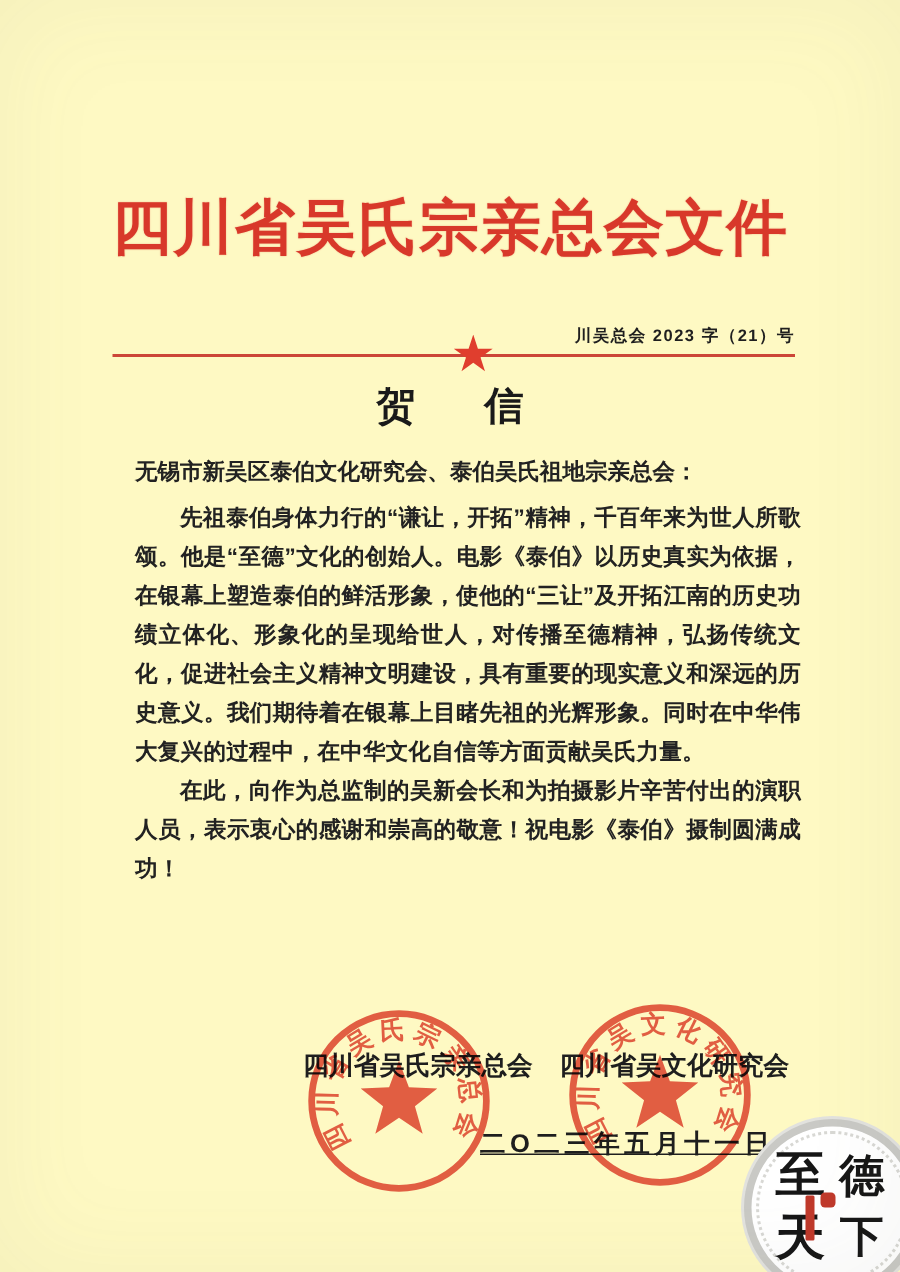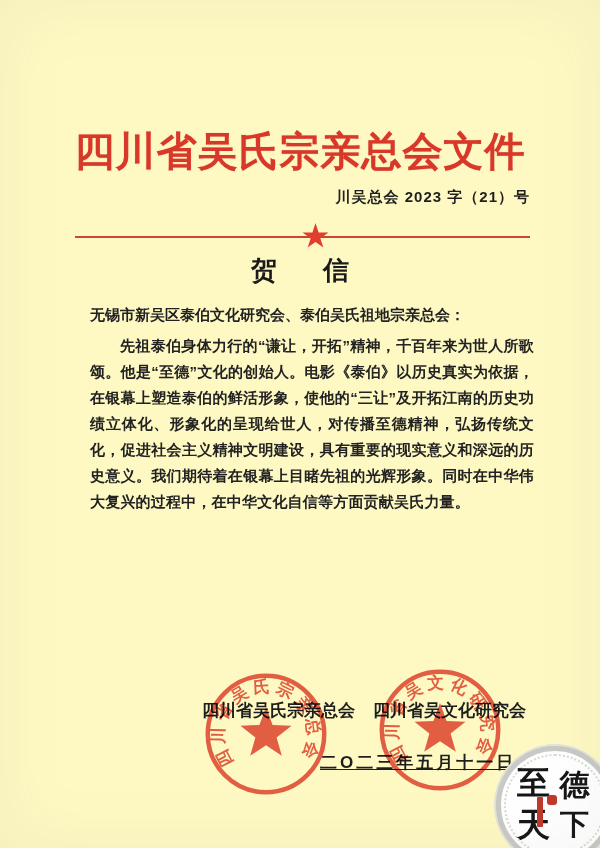--- a/index.html
+++ b/index.html
@@ -39,9 +39,9 @@
   }
   .doc-number {
     position: absolute;
-    top: 188px;
+    top: 216px;
     right: 70px;
-    font-size: 15px;
+    font-size: 11px;
     font-weight: 700;
     color: #1f1f1f;
     letter-spacing: 1px;

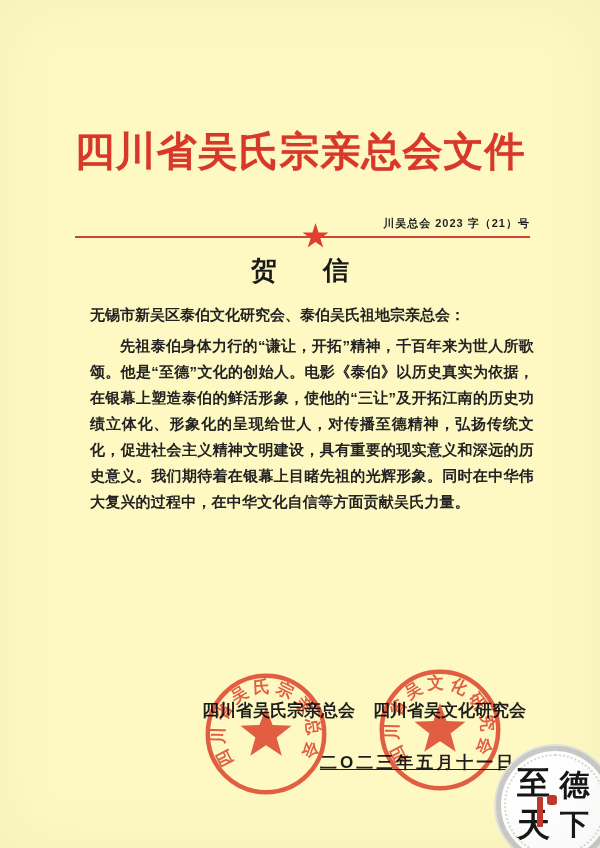--- a/index.html
+++ b/index.html
@@ -222,6 +222,7 @@
   <div class="content">
     <div class="salutation">无锡市新吴区泰伯文化研究会、泰伯吴氏祖地宗亲总会：</div>
     <p class="para">先祖泰伯身体力行的“谦让，开拓”精神，千百年来为世人所歌颂。他是“至德”文化的创始人。电影《泰伯》以历史真实为依据，在银幕上塑造泰伯的鲜活形象，使他的“三让”及开拓江南的历史功绩立体化、形象化的呈现给世人，对传播至德精神，弘扬传统文化，促进社会主义精神文明建设，具有重要的现实意义和深远的历史意义。我们期待着在银幕上目睹先祖的光辉形象。同时在中华伟大复兴的过程中，在中华文化自信等方面贡献吴氏力量。</p>
+    <p class="para">在此，向作为总监制的吴新会长和为拍摄影片辛苦付出的演职人员，表示衷心的感谢和崇高的敬意！祝电影《泰伯》摄制圆满成功！</p>
   </div>
 
   <div class="signature-row">

